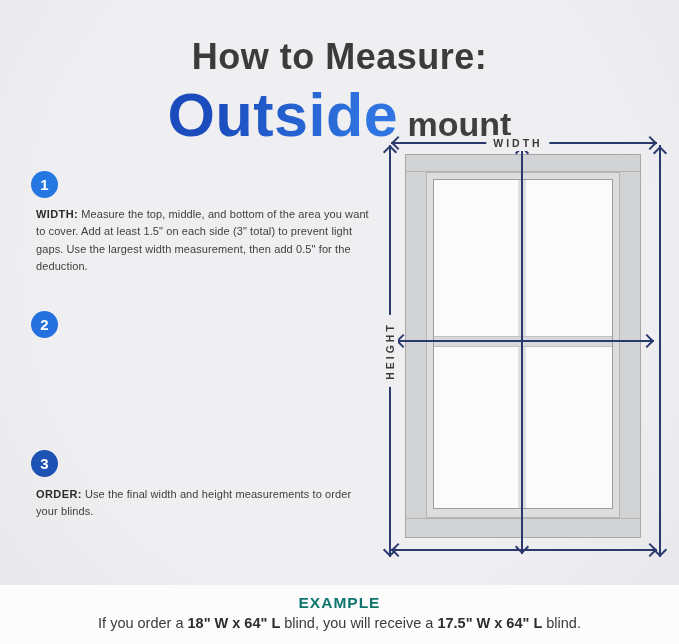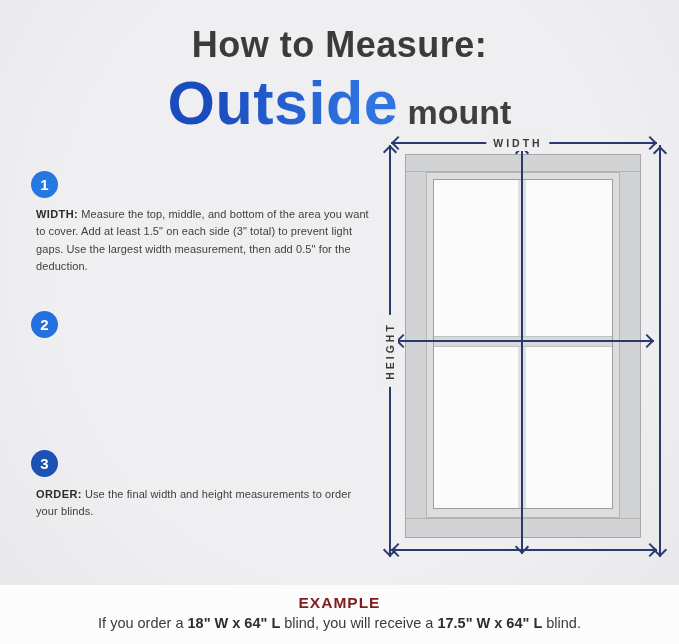--- a/index.html
+++ b/index.html
@@ -11,7 +11,7 @@
     overflow:hidden;
   }
   
-  .hdr{position:absolute;top:24px;left:0;width:100%;text-align:center;}
+  .hdr{position:absolute;top:36px;left:0;width:100%;text-align:center;}
   .hdr-line1{font-size:36px;font-weight:700;color:#3b3b3b;letter-spacing:.5px;}
   .hdr-line2{margin-top:2px;font-size:34px;font-weight:700;color:#3f3f3f;}
   .hdr-emph{

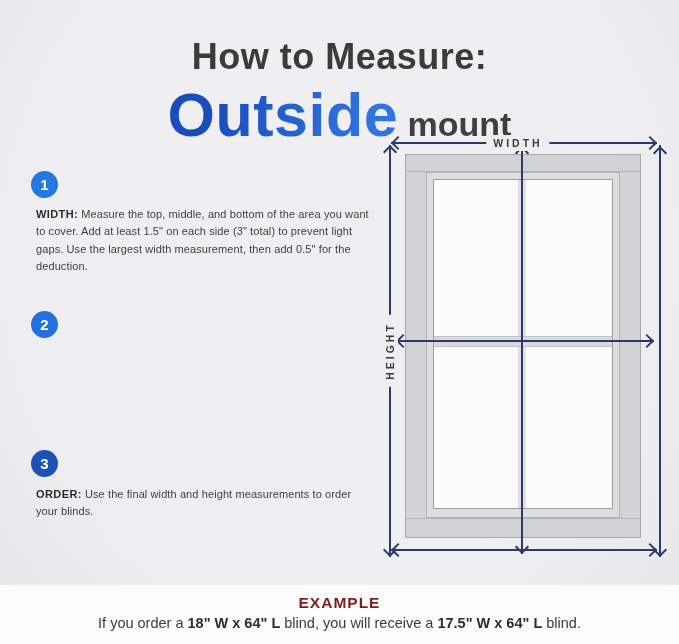--- a/index.html
+++ b/index.html
@@ -50,7 +50,7 @@
   }
   
   .footer{position:absolute;left:0;top:585px;width:679px;height:59px;background:#fcfcfd;text-align:center;}
-  .footer-heading{margin-top:9px;font-size:15.5px;font-weight:700;color:#7f1d1d;letter-spacing:1px;}
+  .footer-heading{margin-top:9px;font-size:15.5px;font-weight:700;color:#0f766e;letter-spacing:1px;}
   .footer-line{margin-top:3px;font-size:14.5px;color:#3b3b3b;}
   .footer-line b{color:#2d2d2d;}
 </style>

